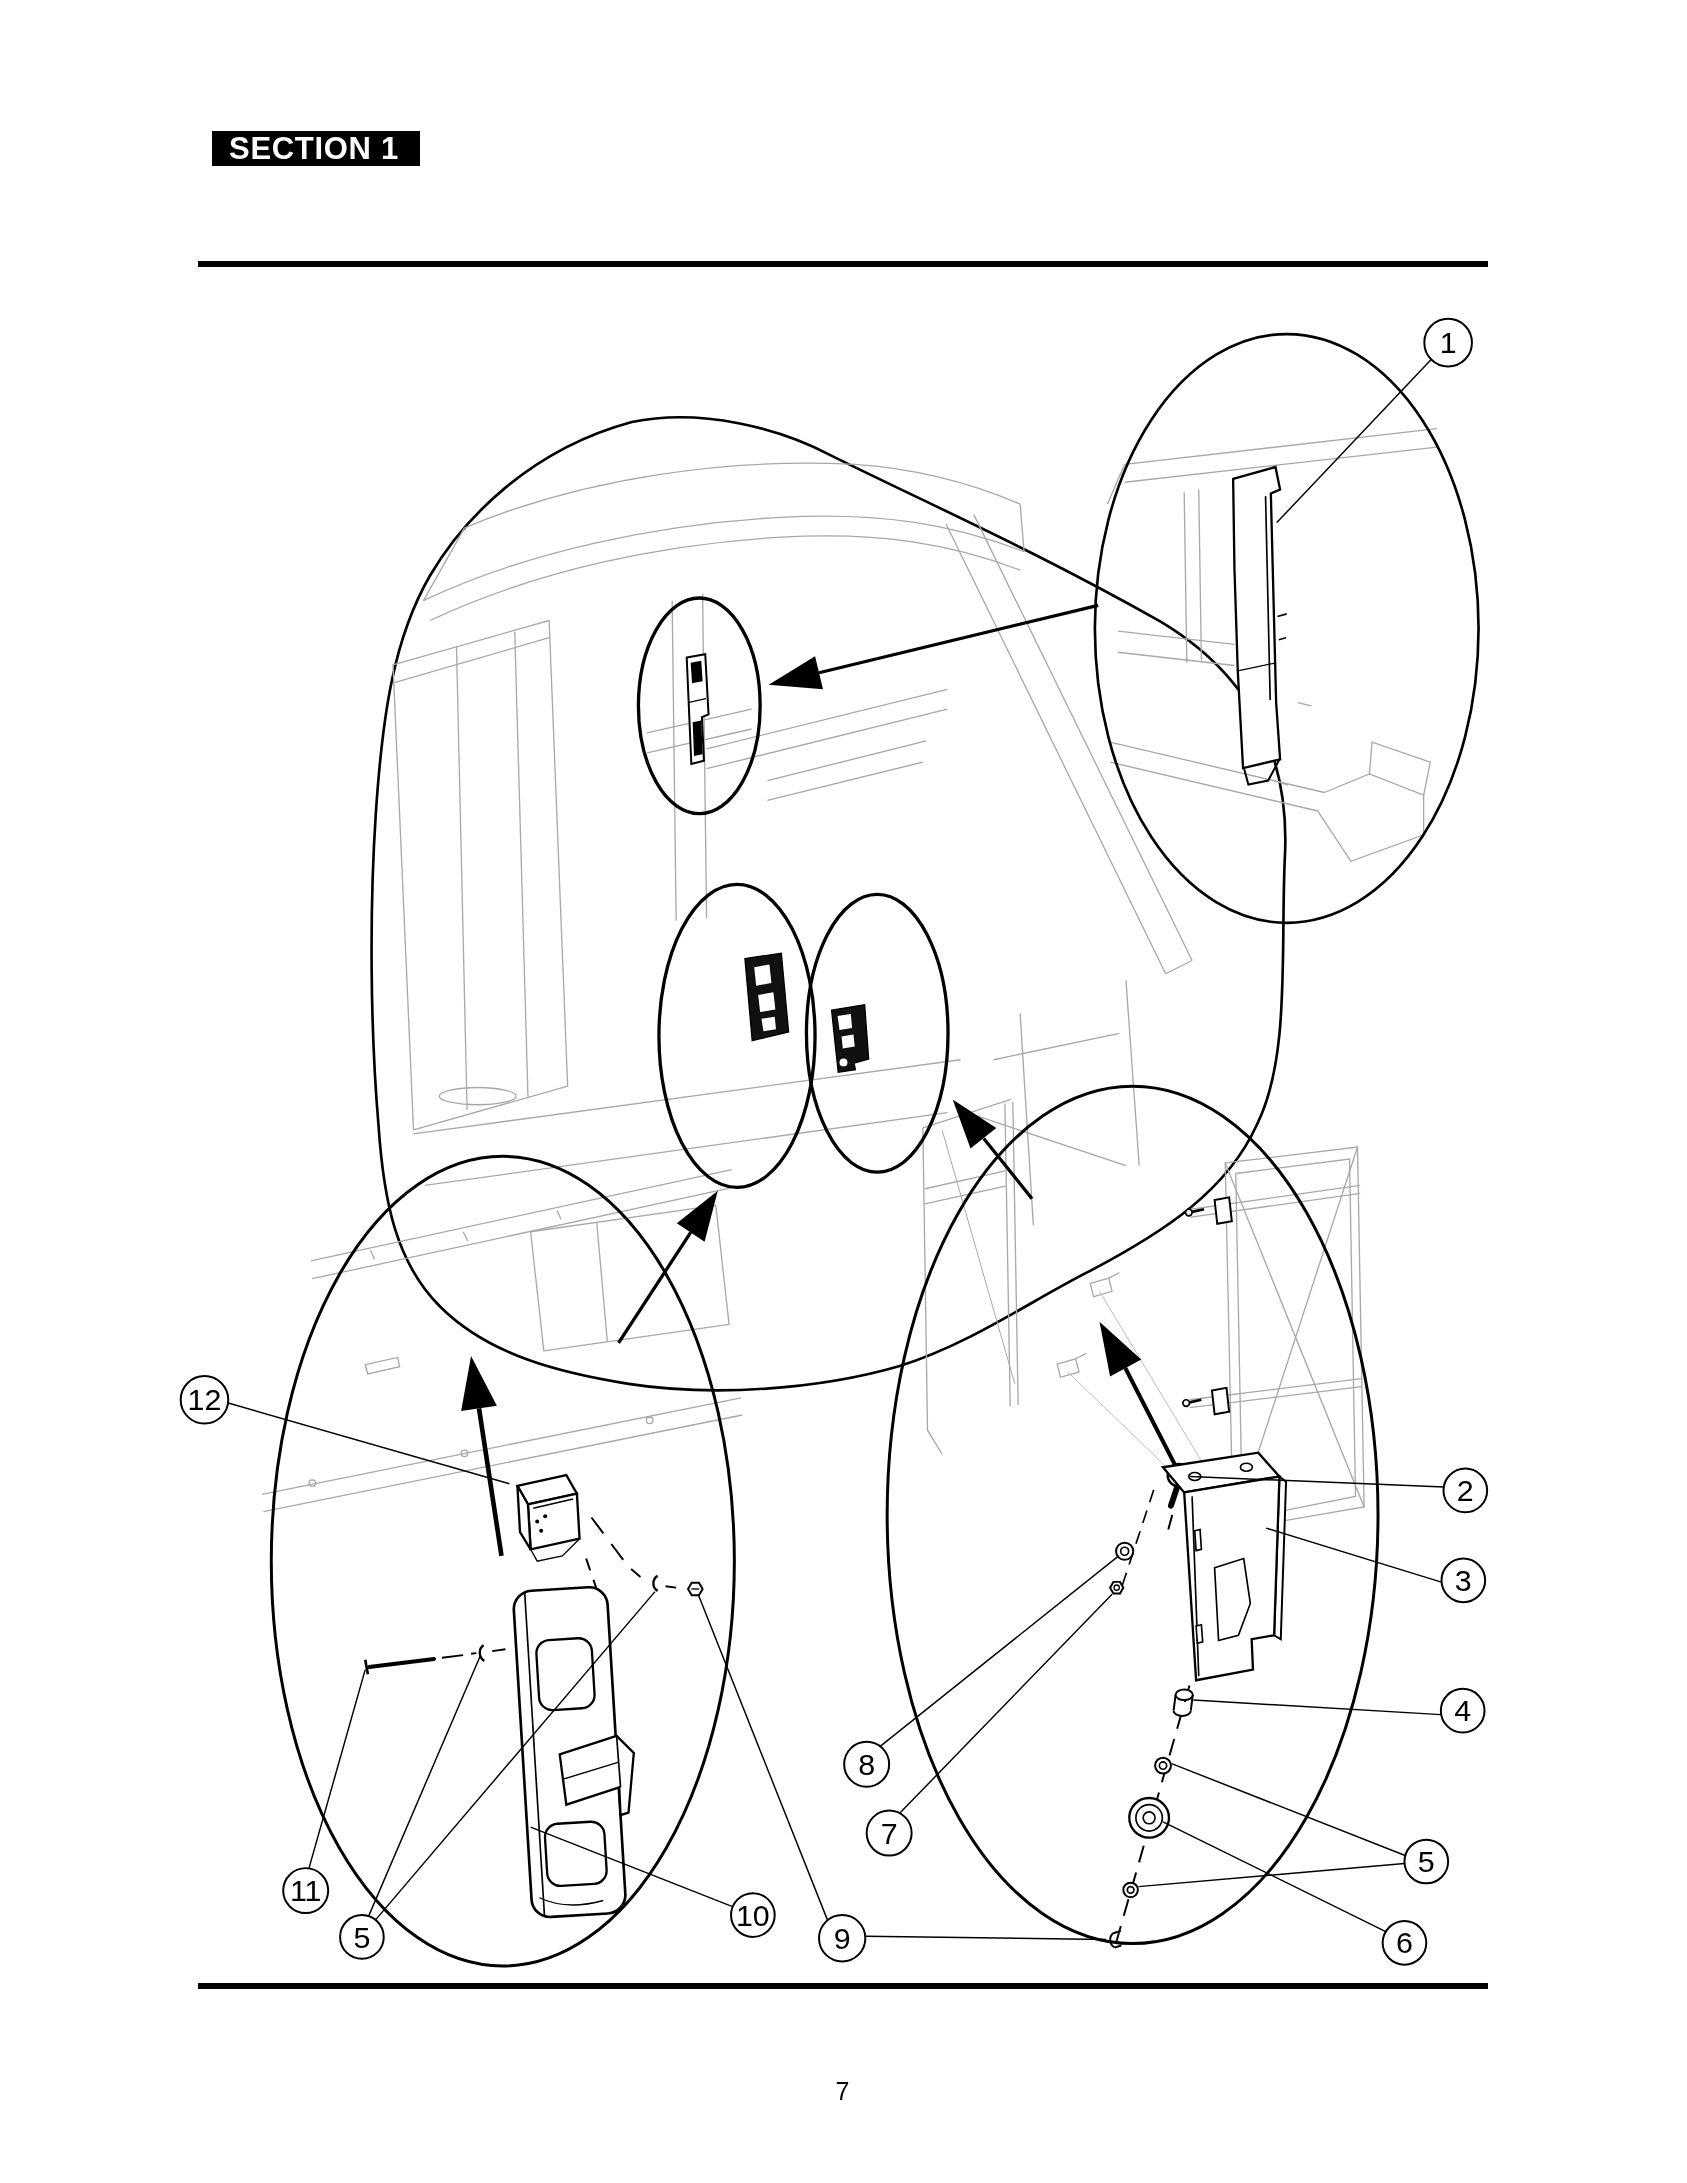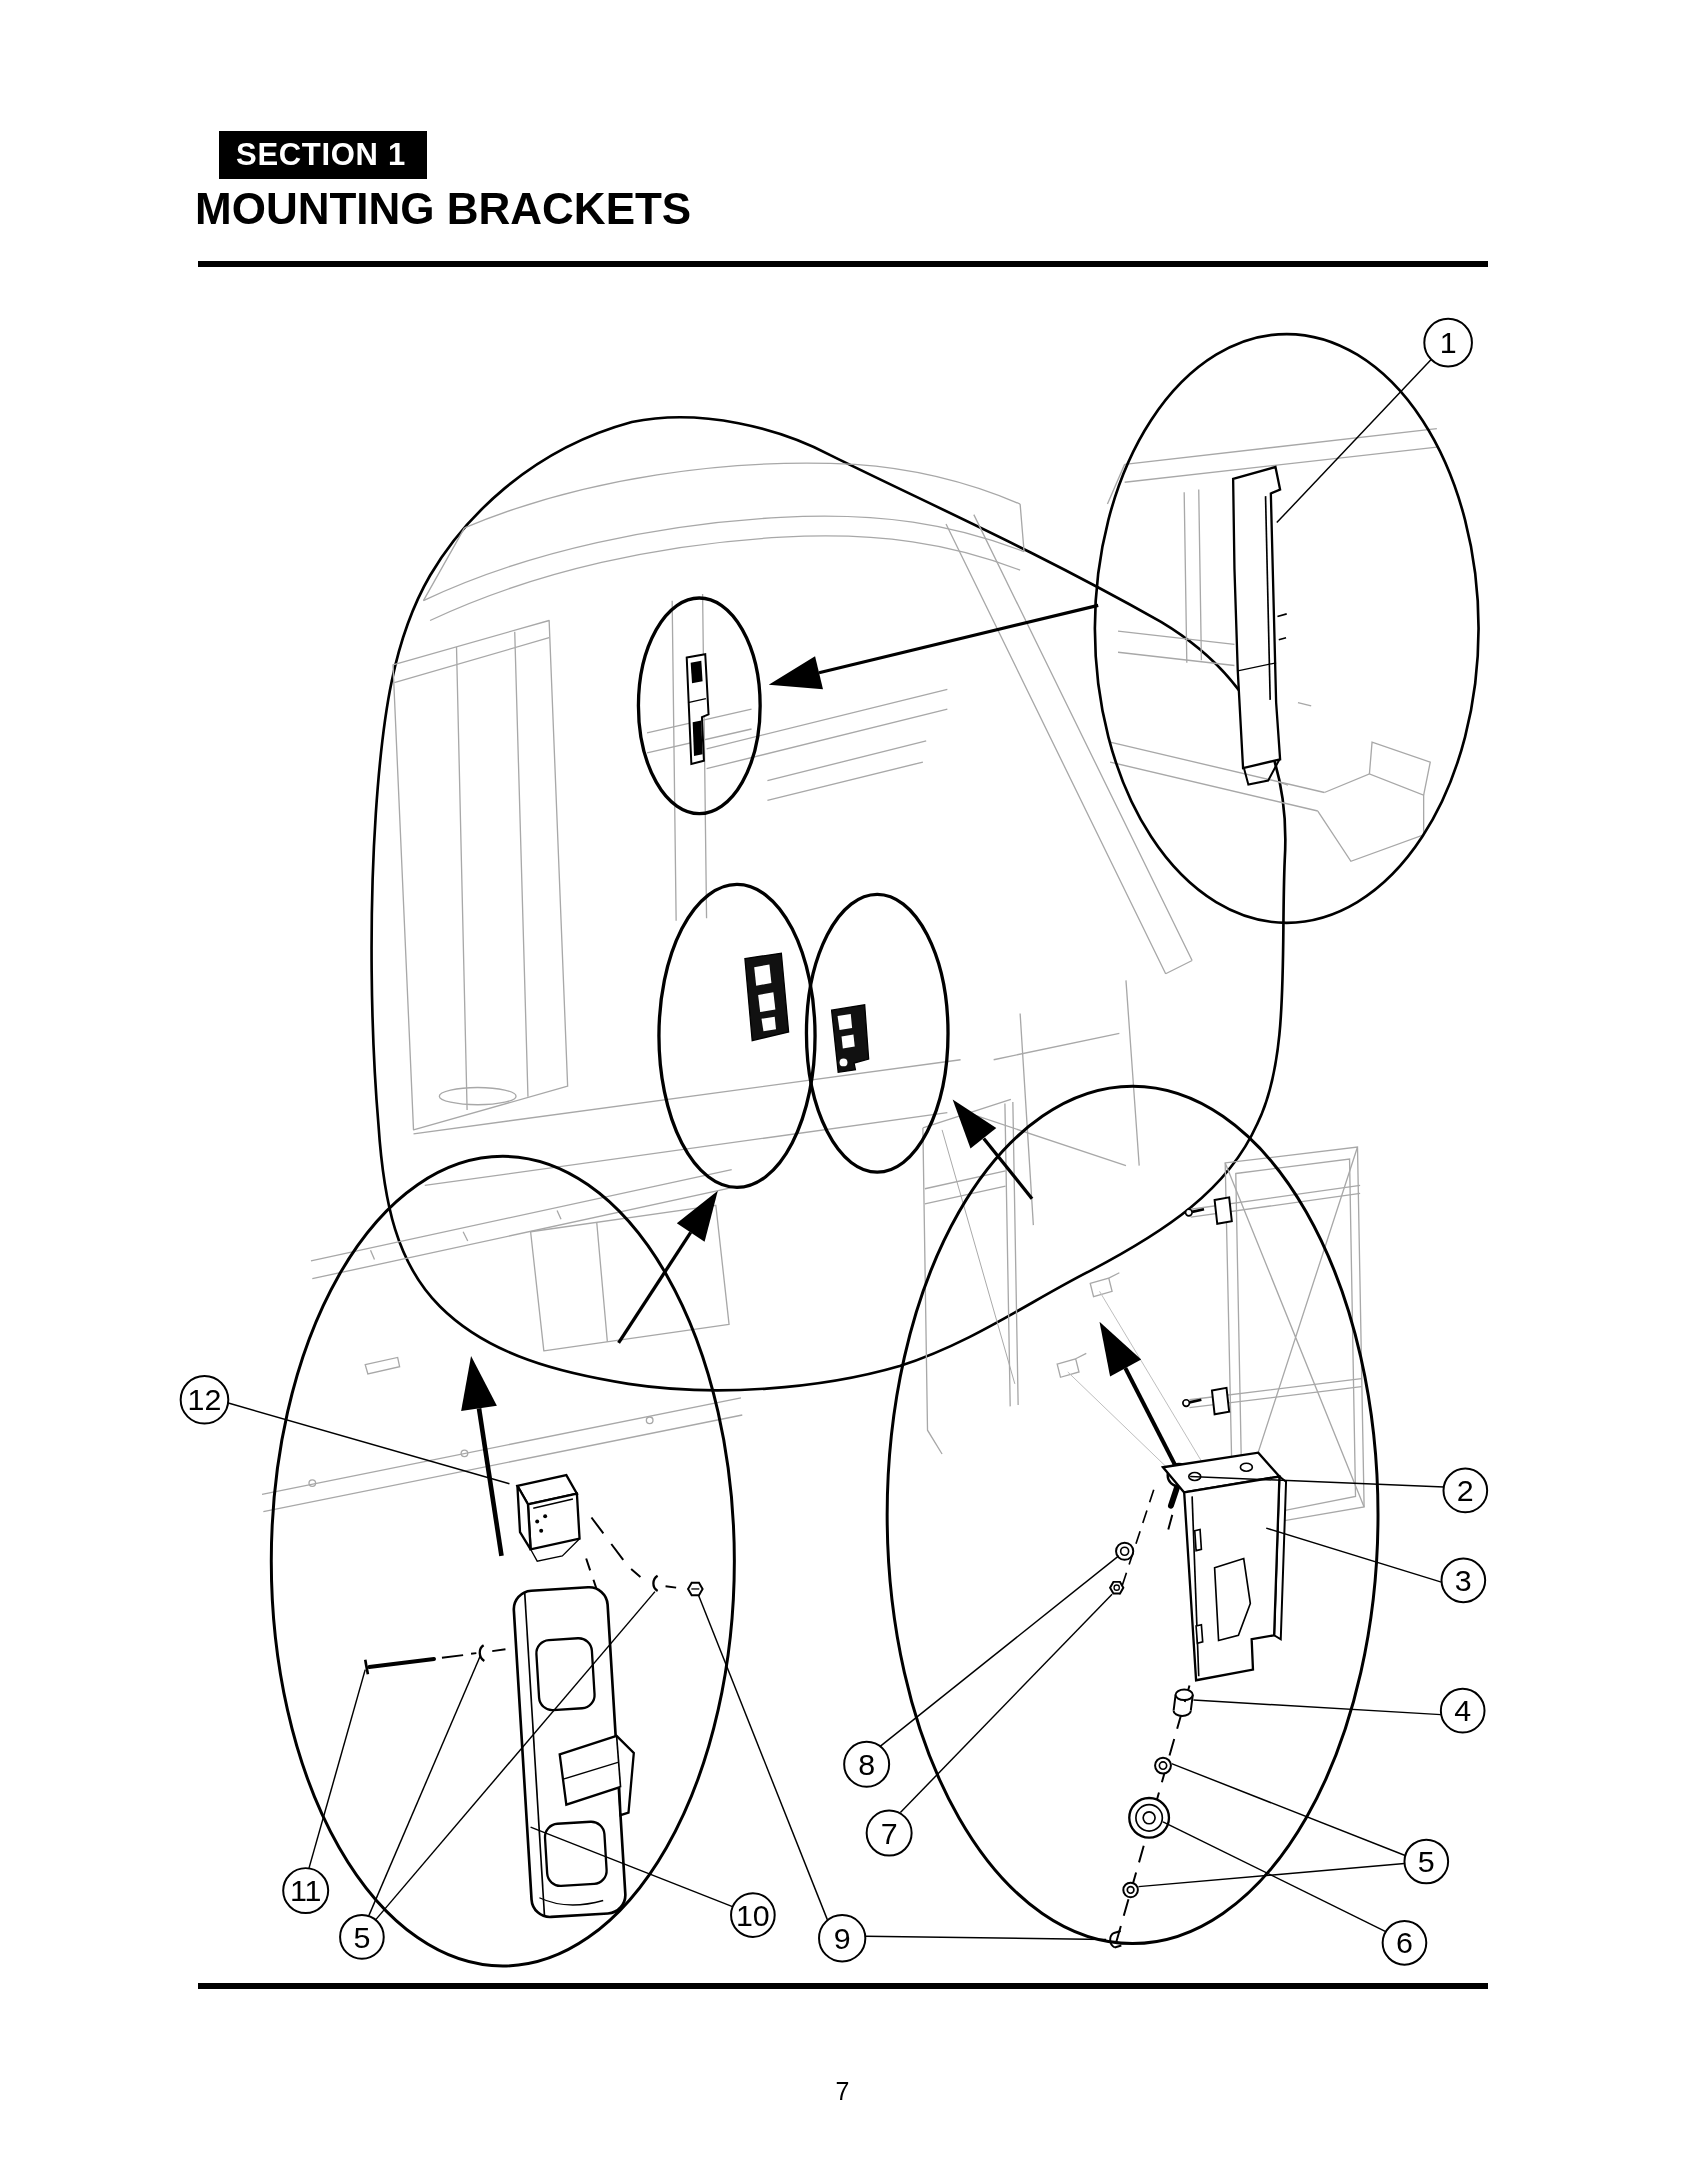--- a/index.html
+++ b/index.html
@@ -5,7 +5,7 @@
   html,body{margin:0;padding:0;background:#e8e8e8;}
   .page{position:relative;width:1687px;height:2183px;background:#fff;overflow:hidden;
         font-family:"Liberation Sans",sans-serif;color:#000;}
-  .section-badge{position:absolute;left:219px;top:131px;width:208px;height:48px;
+  .section-badge{position:absolute;left:212px;top:131px;width:208px;height:35px;
         background:#000;display:flex;align-items:center;}
   .section-badge span{color:#fff;font-weight:bold;font-size:31px;padding-left:17px;letter-spacing:0.7px;}
   .page-title{position:absolute;left:195px;top:184px;margin:0;font-size:44px;font-weight:bold;

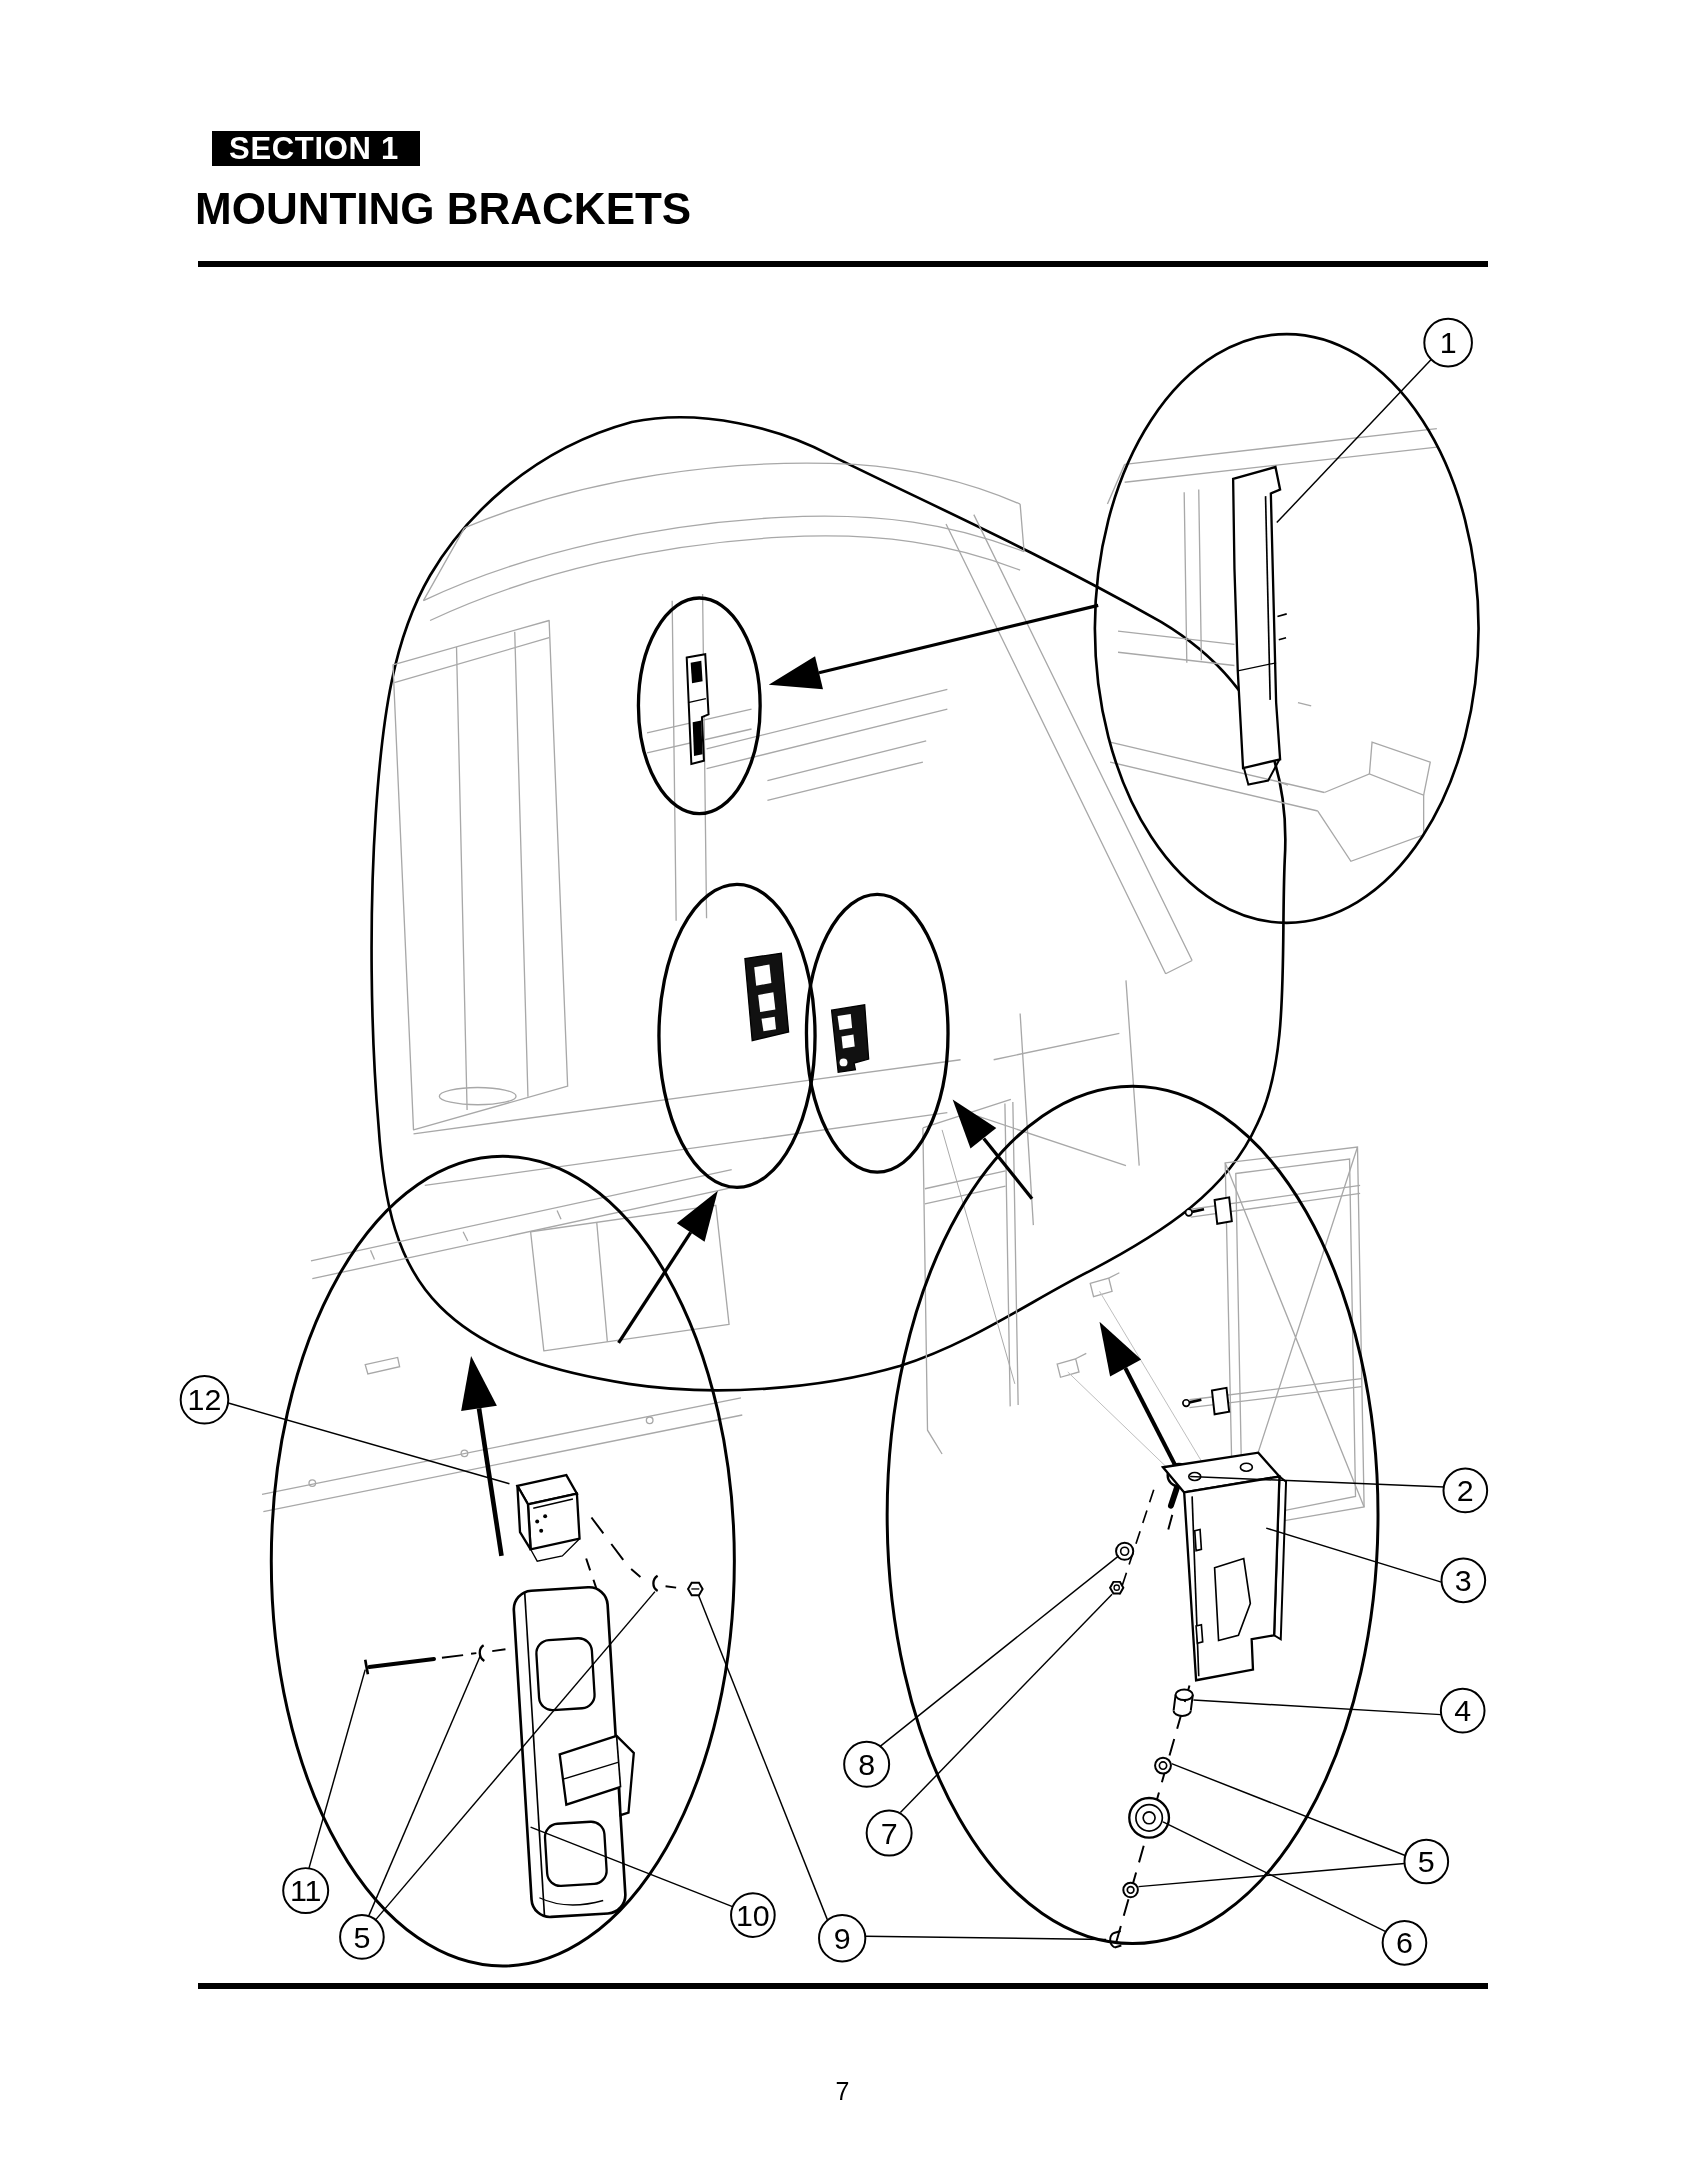--- a/index.html
+++ b/index.html
@@ -25,7 +25,6 @@
   <div class="section-badge">
     <span>SECTION 1</span>
   </div>
-  <h1 class="page-title">MOUNTING BRACKETS</h1>
   <div class="rule rule-top"></div>
 
   <svg width="1687" height="2183" viewBox="0 0 2550 3300">

